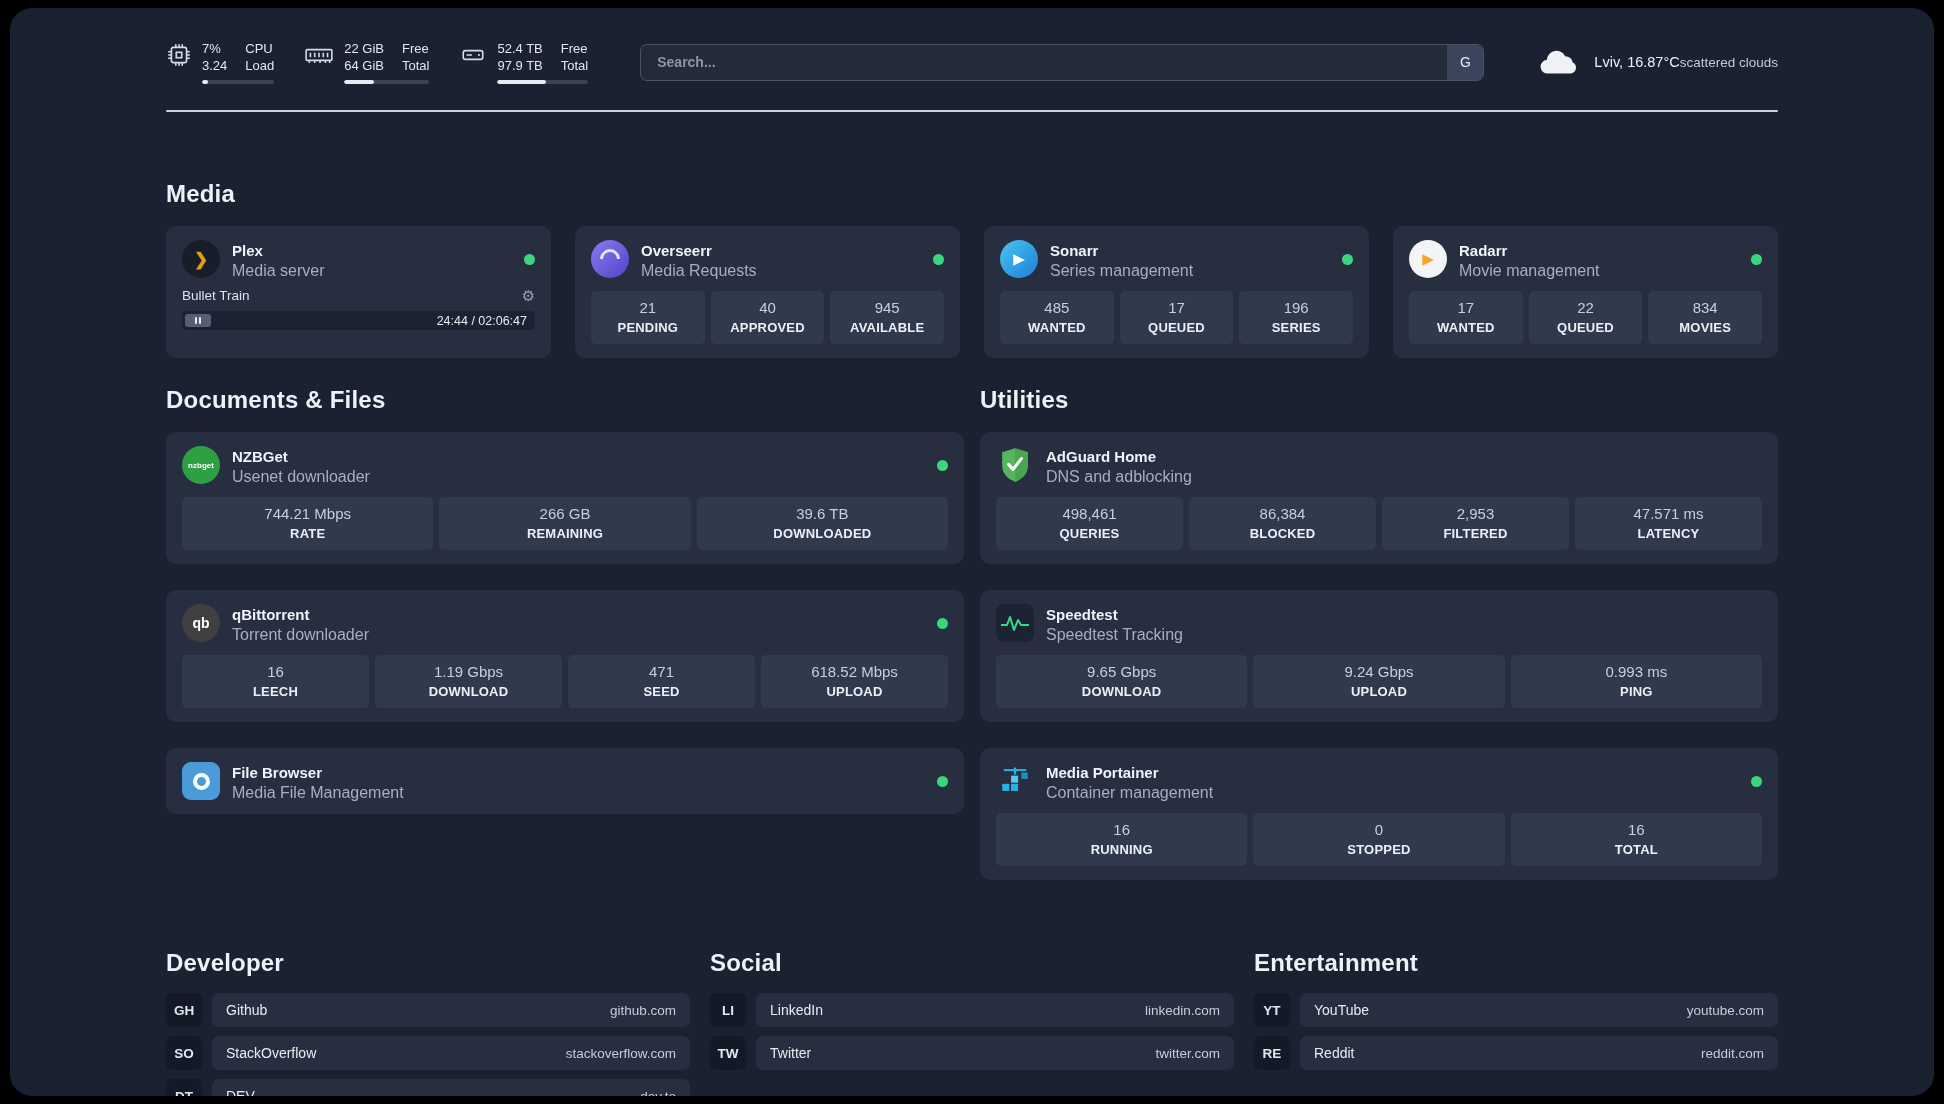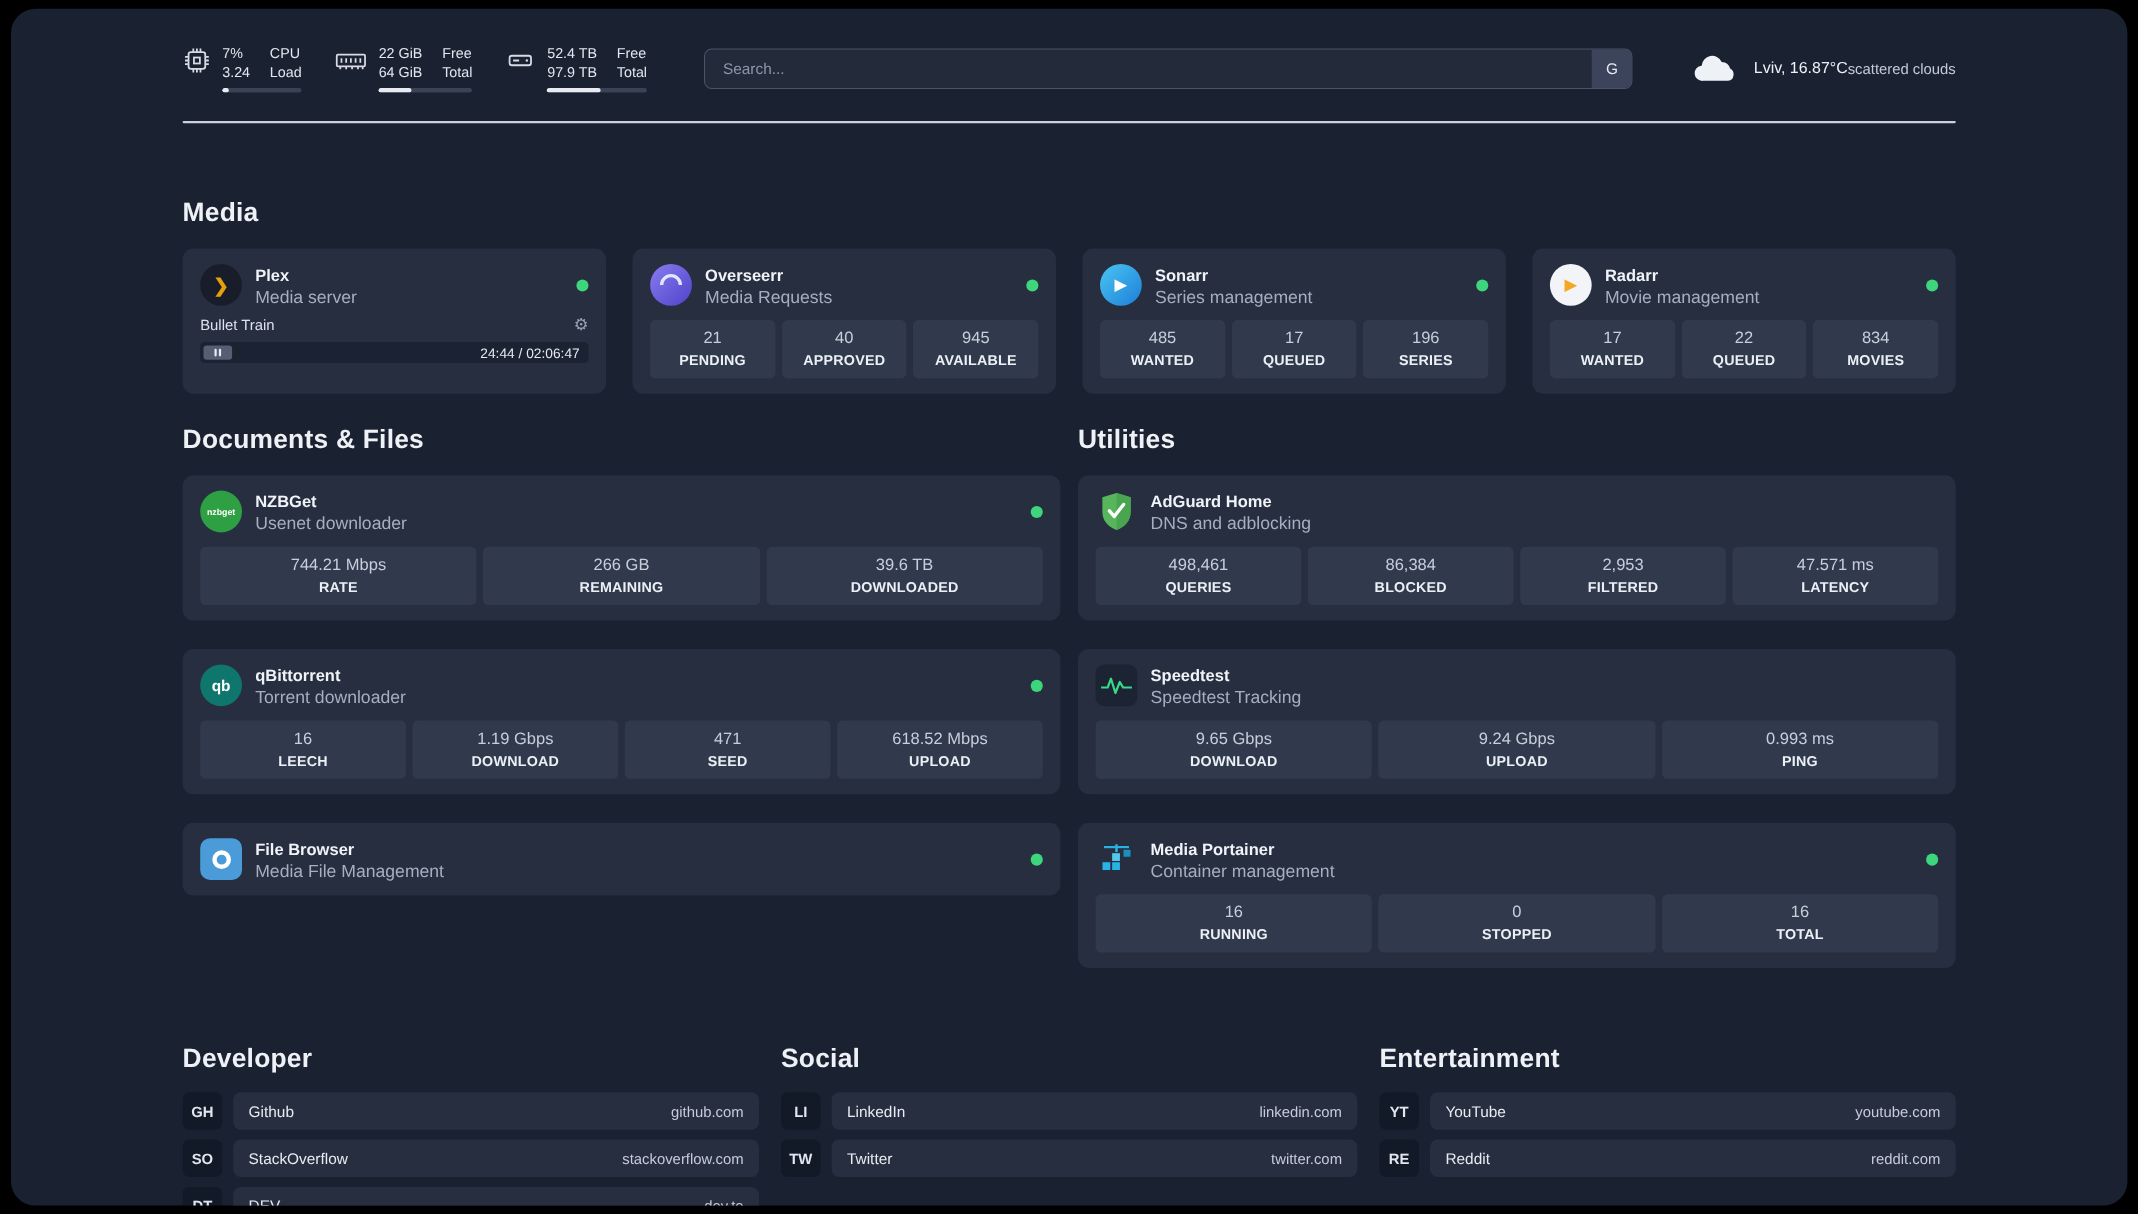--- a/index.html
+++ b/index.html
@@ -35,6 +35,7 @@
     border: 1px solid #4a5366; border-radius: 7px;
     color: #c4b5fd; font-size: 14px; padding: 0 52px 0 16px; outline: none;
     font-family: "Liberation Sans", sans-serif;
+    font-weight: bold;
   }
   .search input::placeholder { color: #8d95a8; }
   .gbtn {

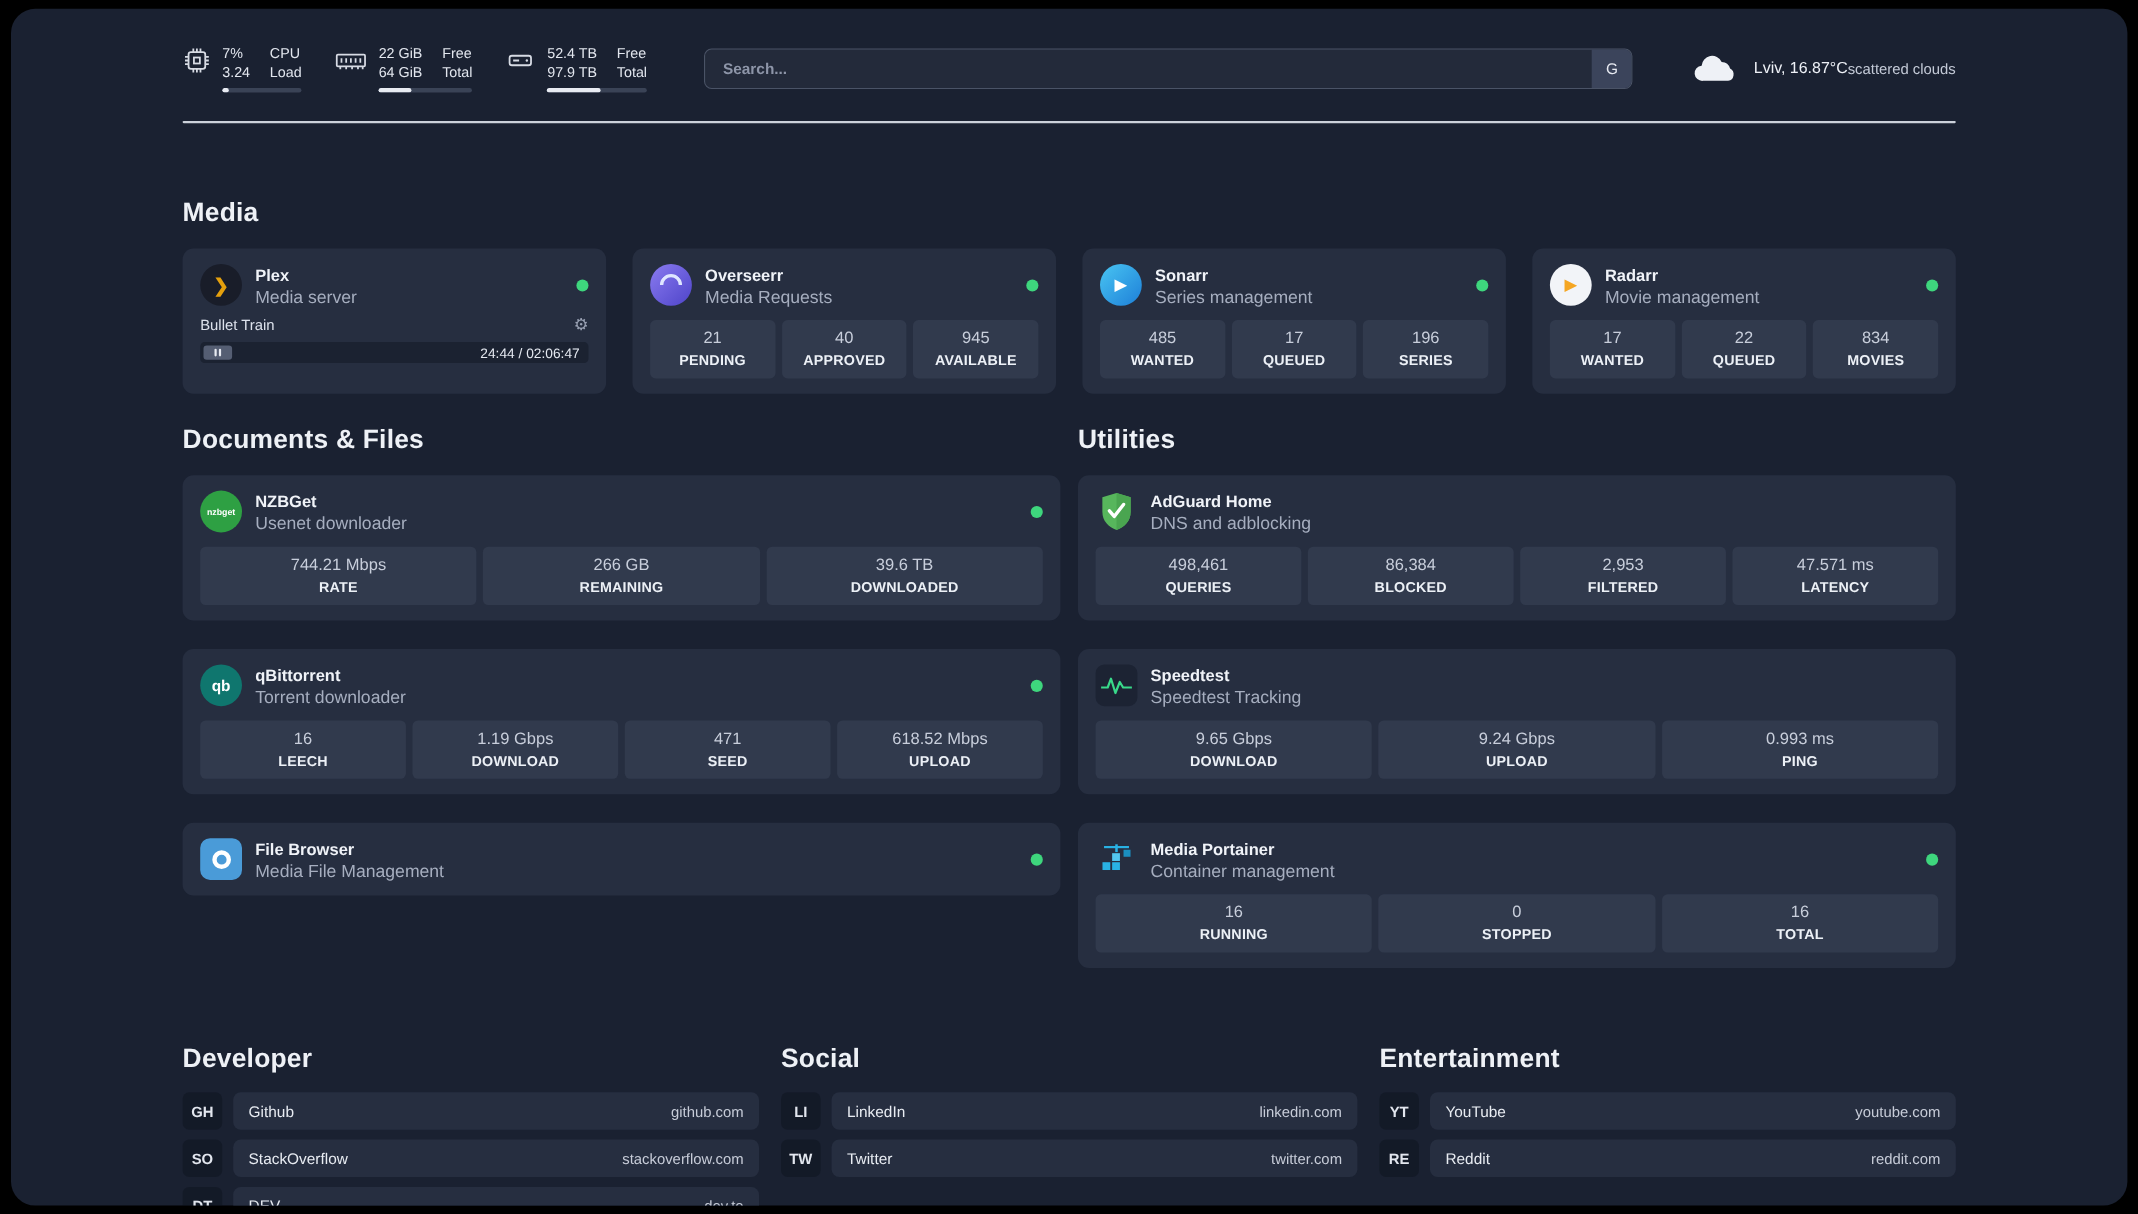--- a/index.html
+++ b/index.html
@@ -92,7 +92,7 @@
   .icon-radarr span { color: #f5a623; font-size: 15px; }
   .icon-nzbget { background: #2ea043; }
   .icon-nzbget span { color: #fff; font-size: 8px; font-weight: 700; }
-  .icon-qb { background: #0f766e; }
+  .icon-qb { background: #404040; }
   .icon-qb span { color: #fff; font-size: 14px; font-weight: 700; }
   .icon-filebrowser { background: #4a9bd8; border-radius: 9px; }
   .icon-filebrowser span { width: 17px; height: 17px; border: 4px solid #fff; border-radius: 50%; display: block; }

